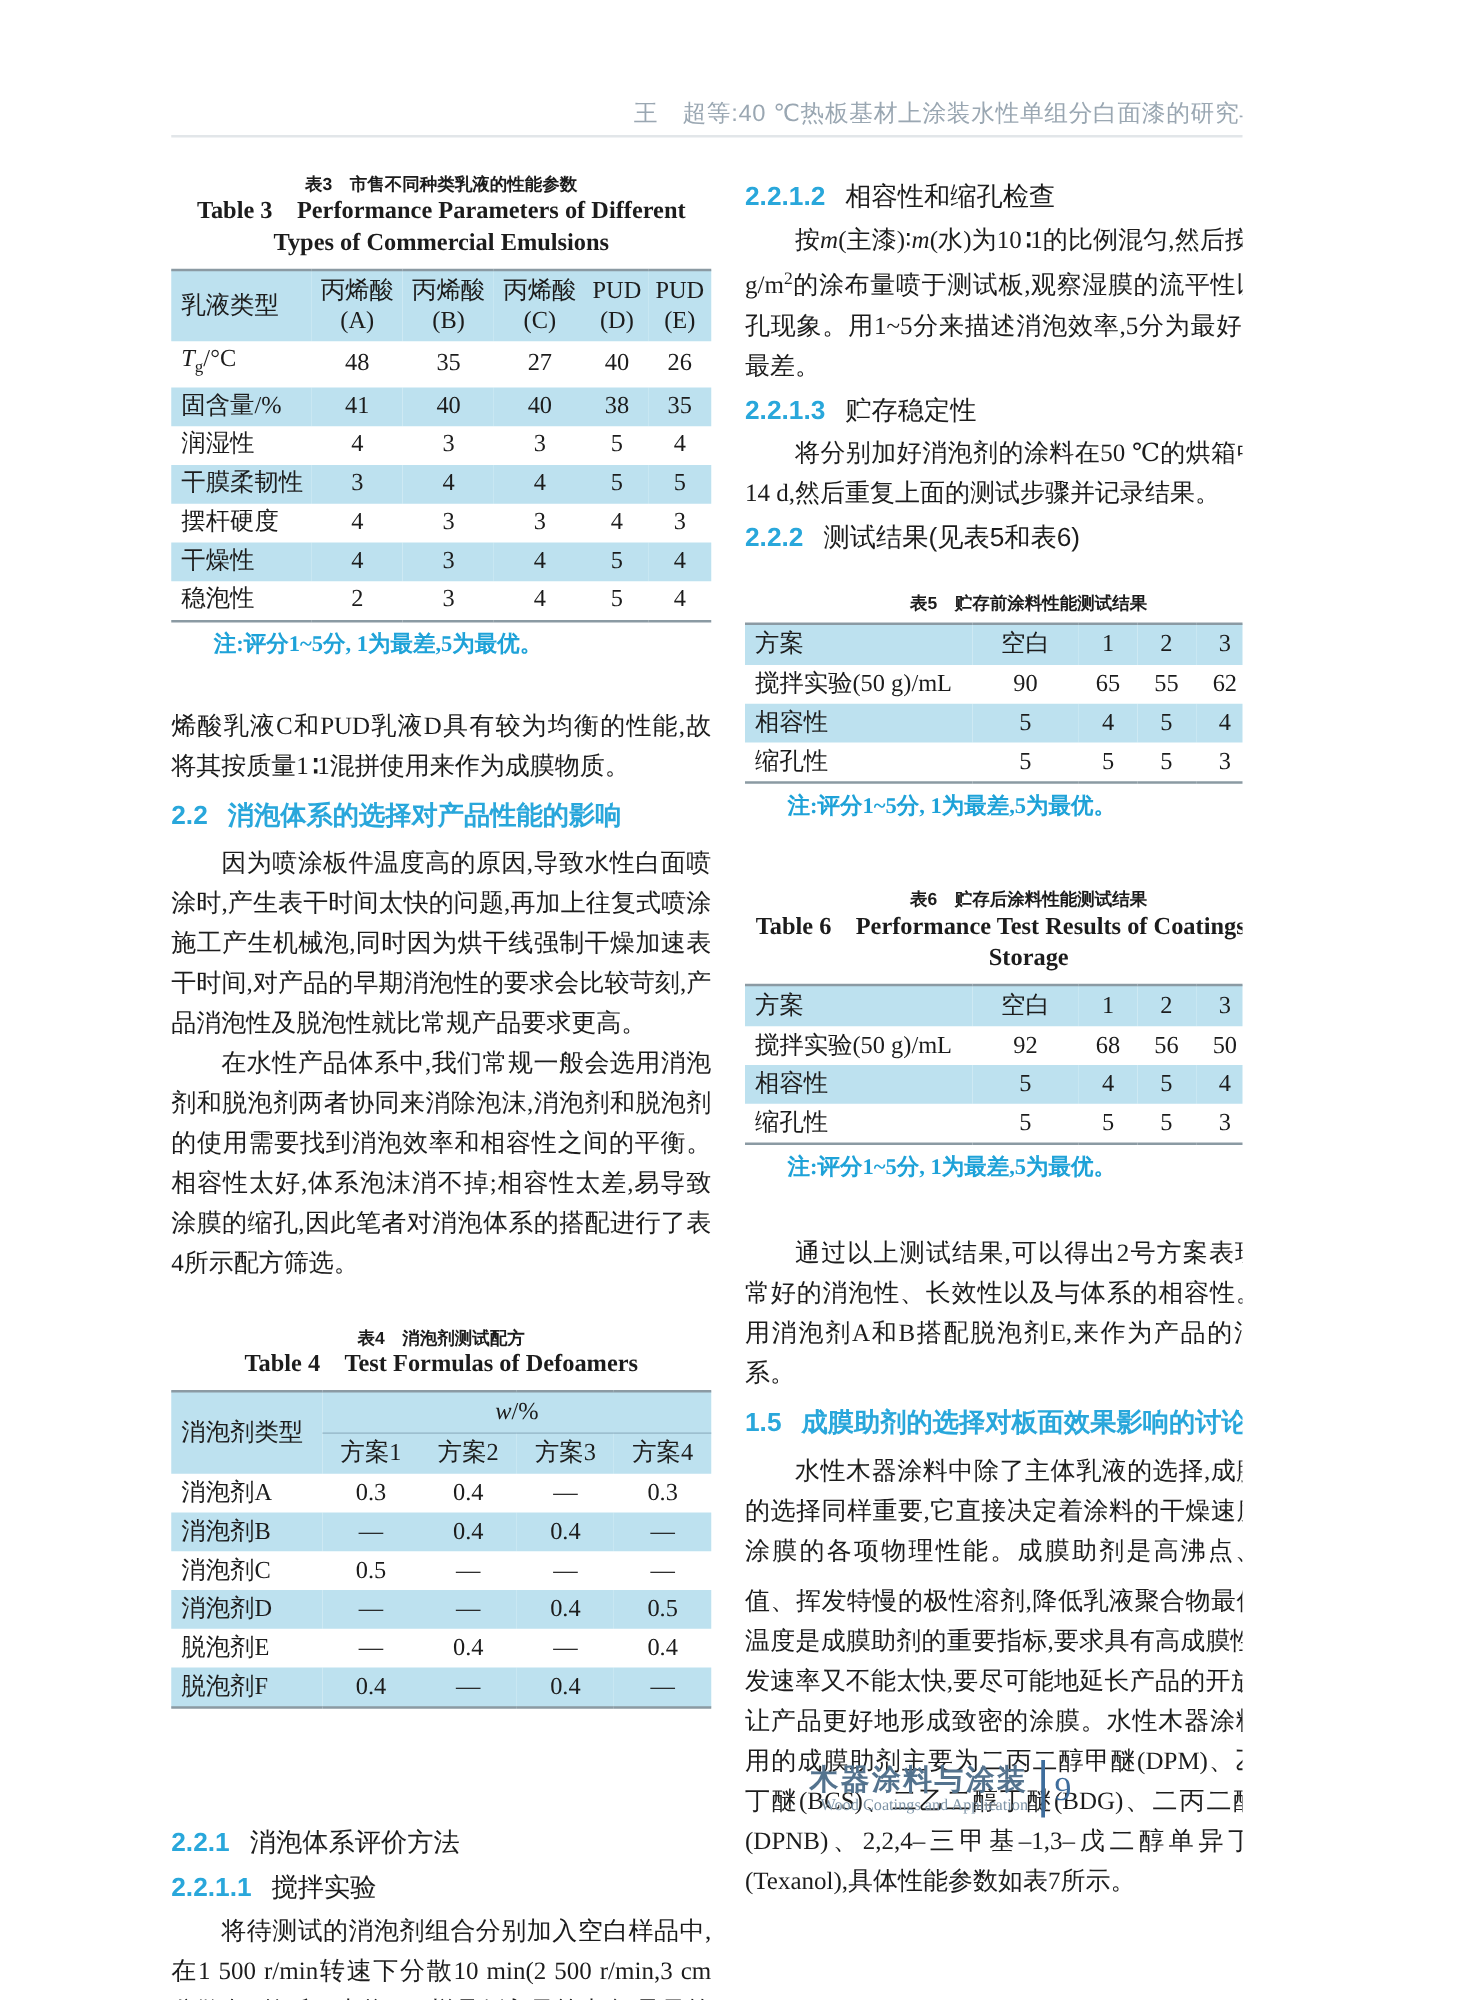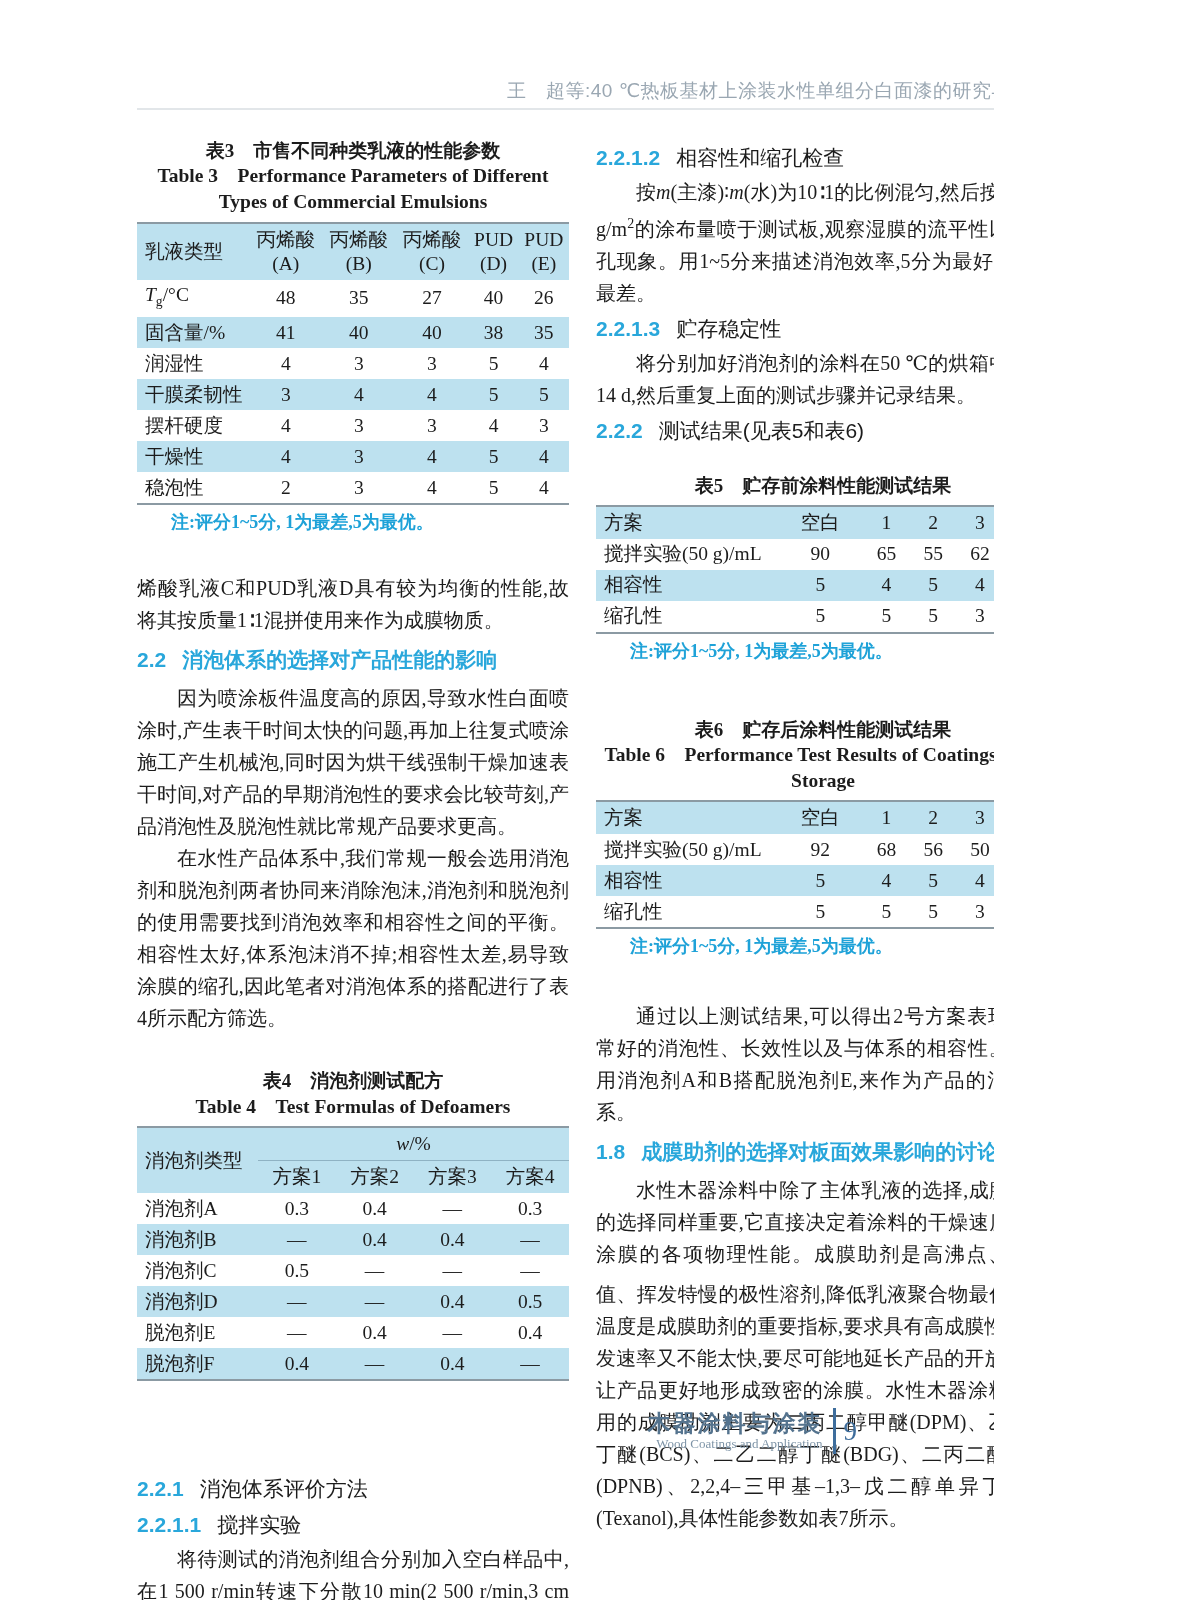--- a/index.html
+++ b/index.html
@@ -24,7 +24,7 @@
   .h3 .num{color:var(--accent,#29a7db);font-weight:bold;margin-right:16px;}
   
   .tcap{text-align:center;line-height:1.32;margin:0 0 7px 0;}
-  .tcap .cn{font-family:Liberation Serif, serif;font-weight:bold;font-size:19px;display:block;}
+  .tcap .cn{font-family:Liberation Sans, sans-serif;font-weight:bold;font-size:14px;display:block;}
   .tcap .en{font-family:"Liberation Serif","DejaVu Serif",serif;font-weight:bold;font-size:19.5px;display:block;}
   
   table{width:100%;border-collapse:collapse;font-size:19.5px;

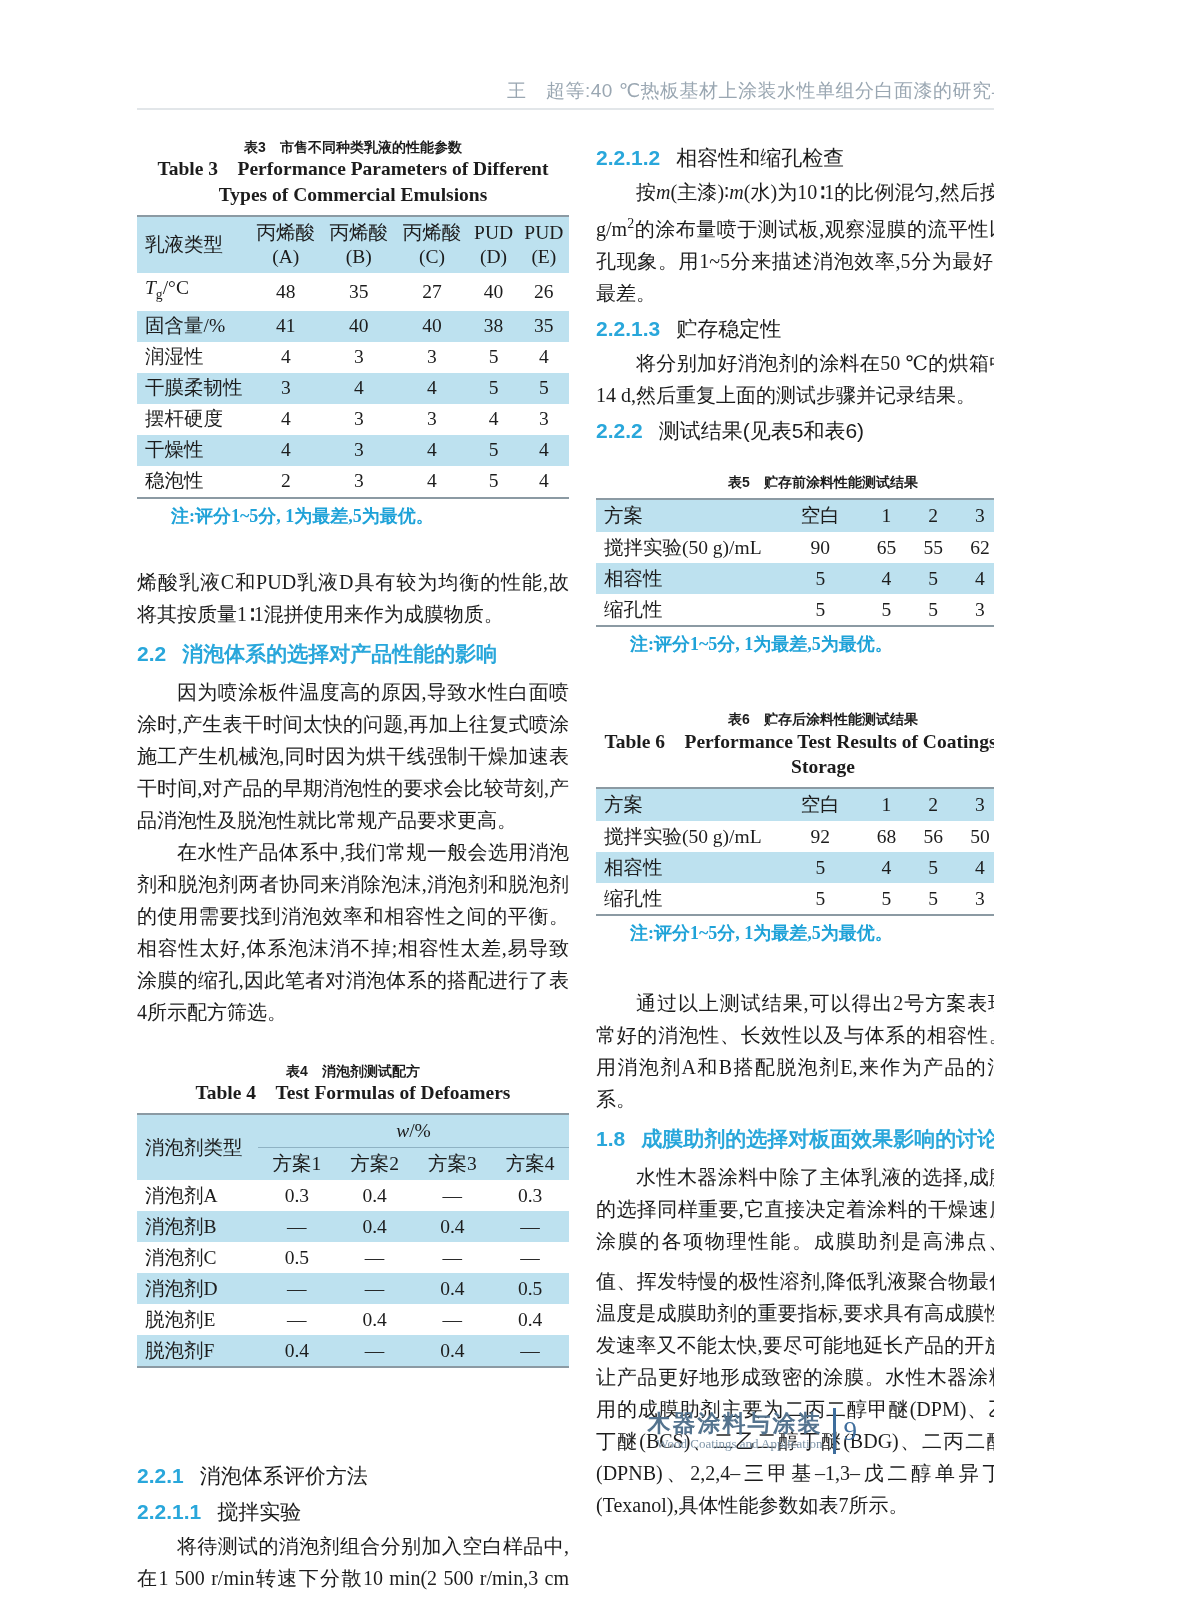--- a/index.html
+++ b/index.html
@@ -355,7 +355,7 @@
     <p class="para indent mt-p7">通过以上测试结果,可以得出2号方案表现出非常好的消泡性、长效性以及与体系的相容性。故选用消泡剂A和B搭配脱泡剂E,来作为产品的消泡体系。</p>
 
     <div class="h2">
-      <span class="num">1.8</span><span>成膜助剂的选择对板面效果影响的讨论</span>
+      <span class="num">1.5</span><span>成膜助剂的选择对板面效果影响的讨论</span>
     </div>
 
     <p class="para indent">水性木器涂料中除了主体乳液的选择,成膜助剂的选择同样重要,它直接决定着涂料的干燥速度以及涂膜的各项物理性能。成膜助剂是高沸点、低<i>T</i><sub>g</sub>值、挥发特慢的极性溶剂,降低乳液聚合物最低成膜温度是成膜助剂的重要指标,要求具有高成膜性,但挥发速率又不能太快,要尽可能地延长产品的开放时间,让产品更好地形成致密的涂膜。水性木器涂料中常用的成膜助剂主要为二丙二醇甲醚(DPM)、乙二醇丁醚(BCS)、二乙二醇丁醚(BDG)、二丙二醇丁醚(DPNB)、2,2,4–三甲基–1,3–戊二醇单异丁酸酯(Texanol),具体性能参数如表7所示。</p>

